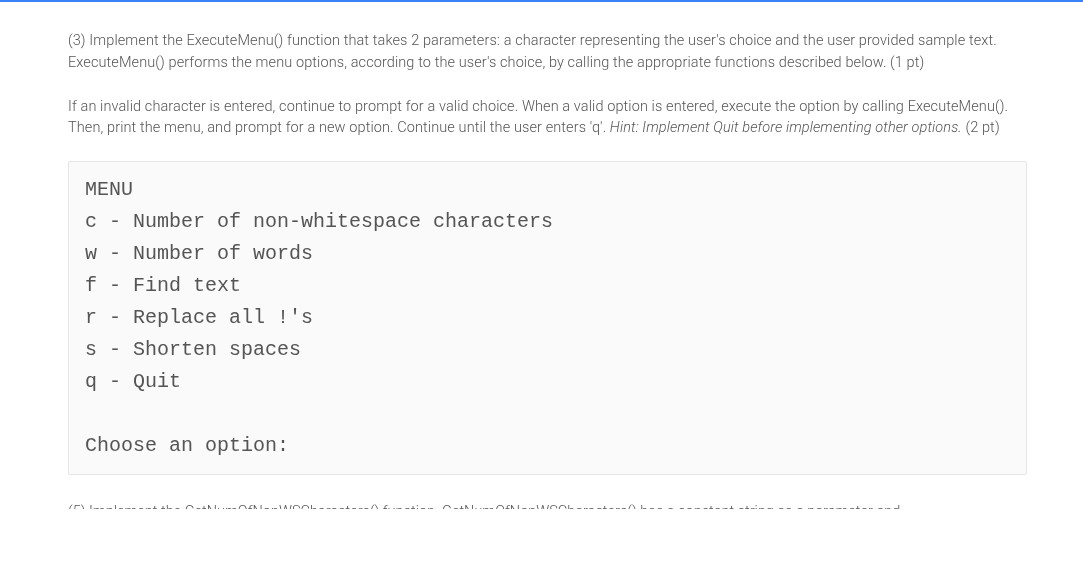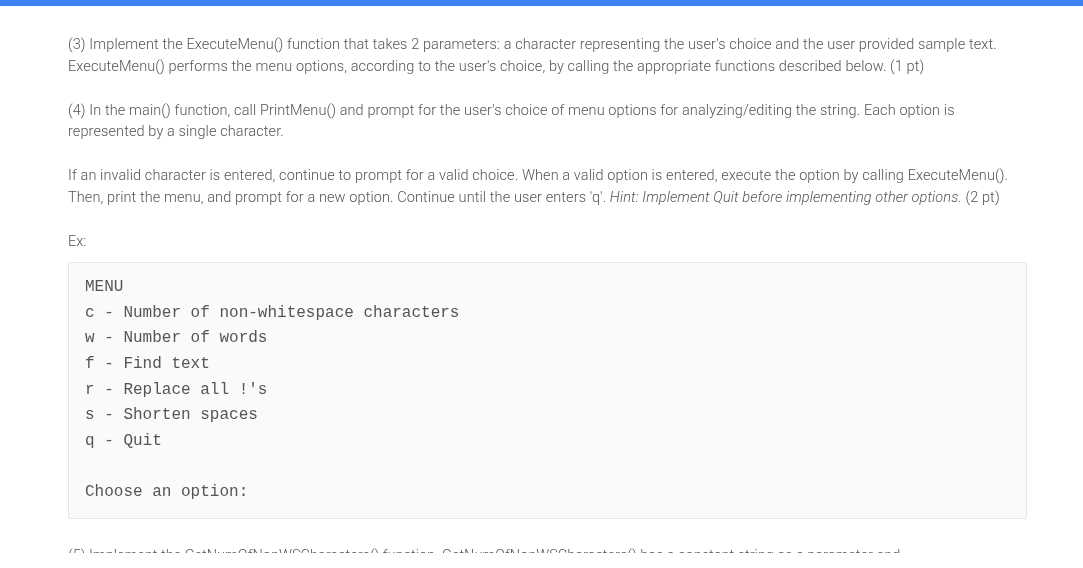--- a/index.html
+++ b/index.html
@@ -16,7 +16,7 @@
       padding: 0;
     }
     .page {
-      border-top: 6px solid #3b82f6;
+      border-top: 2px solid #3b82f6;
       padding: 28px 56px 10px 68px;
       max-width: 1083px;
     }

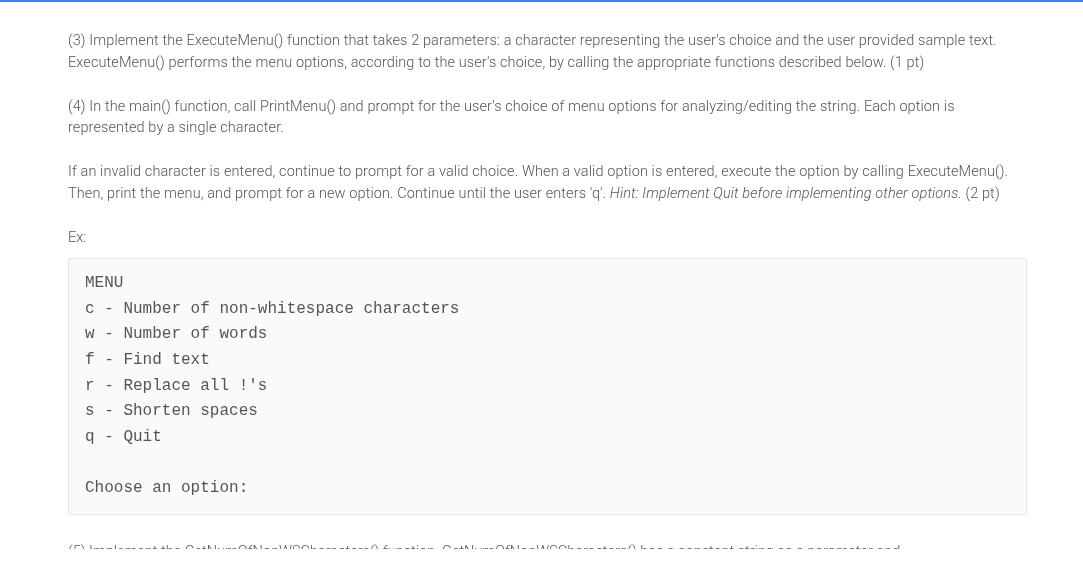--- a/index.html
+++ b/index.html
@@ -62,7 +62,6 @@
 
   <p class="para">(3) Implement the ExecuteMenu() function that takes 2 parameters: a character representing the user's choice and the user provided sample text. ExecuteMenu() performs the menu options, according to the user's choice, by calling the appropriate functions described below. (1 pt)</p>
 
-  <p class="para">(4) In the main() function, call PrintMenu() and prompt for the user's choice of menu options for analyzing/editing the string. Each option is represented by a single character.</p>
 
   <p class="para">
     <span>If an invalid character is entered, continue to prompt for a valid choice. When a valid option is entered, execute the option by calling ExecuteMenu(). Then, print the menu, and prompt for a new option. Continue until the user enters 'q'. </span><em>Hint: Implement Quit before implementing other options.</em><span> (2 pt)</span>

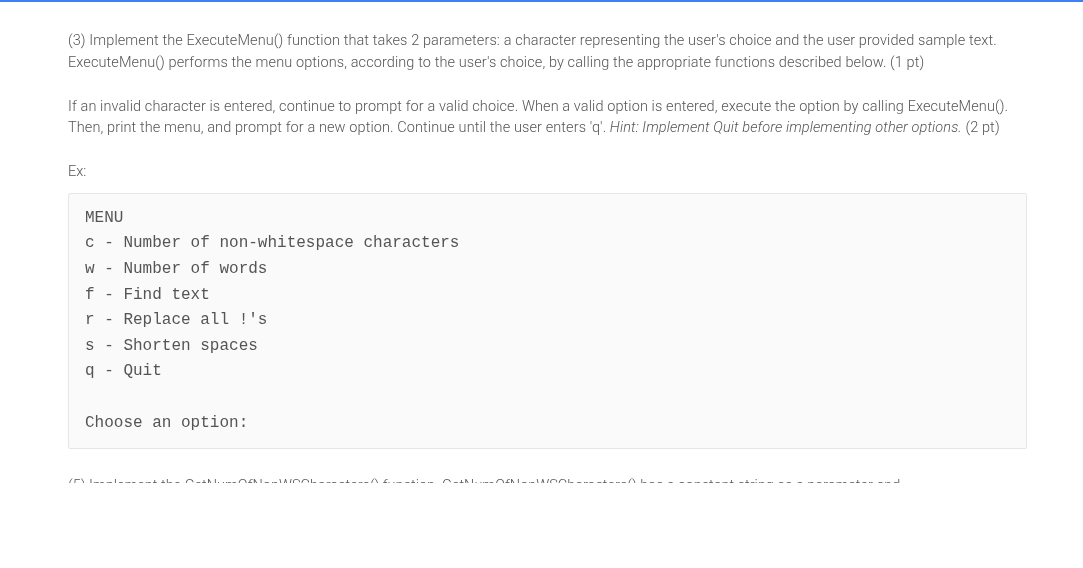--- a/index.html
+++ b/index.html
@@ -67,7 +67,6 @@
     <span>If an invalid character is entered, continue to prompt for a valid choice. When a valid option is entered, execute the option by calling ExecuteMenu(). Then, print the menu, and prompt for a new option. Continue until the user enters 'q'. </span><em>Hint: Implement Quit before implementing other options.</em><span> (2 pt)</span>
   </p>
 
-  <p class="ex-label">Ex:</p>
 
   <div class="code-block">MENU
 c - Number of non-whitespace characters

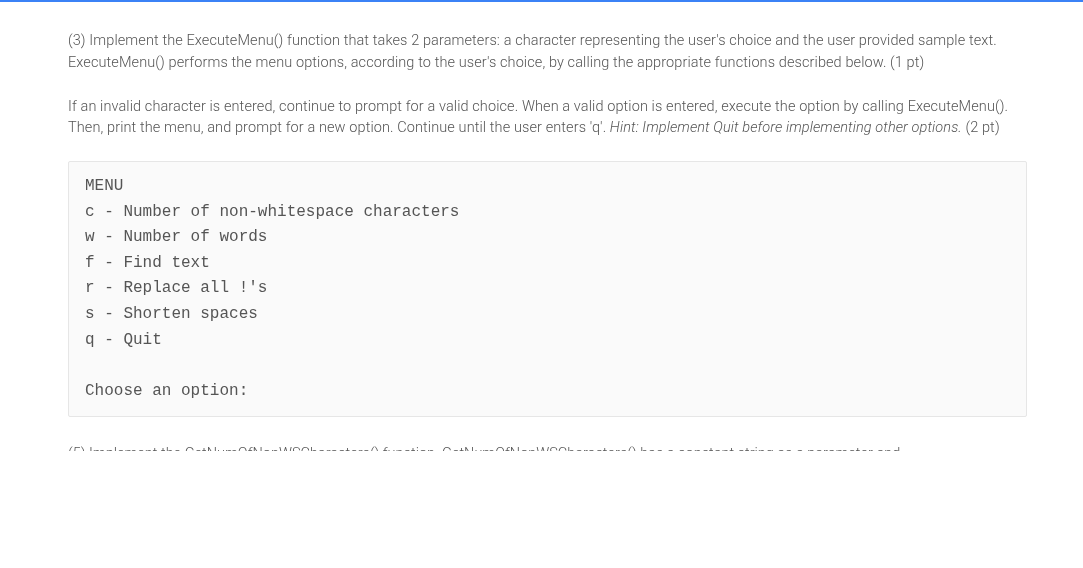--- a/index.html
+++ b/index.html
@@ -41,7 +41,7 @@
       border-radius: 2px;
       padding: 12px 16px;
       font-family: "Courier New", Courier, monospace;
-      font-size: 16px;
+      font-size: 20px;
       line-height: 1.6;
       color: #555;
       white-space: pre;

